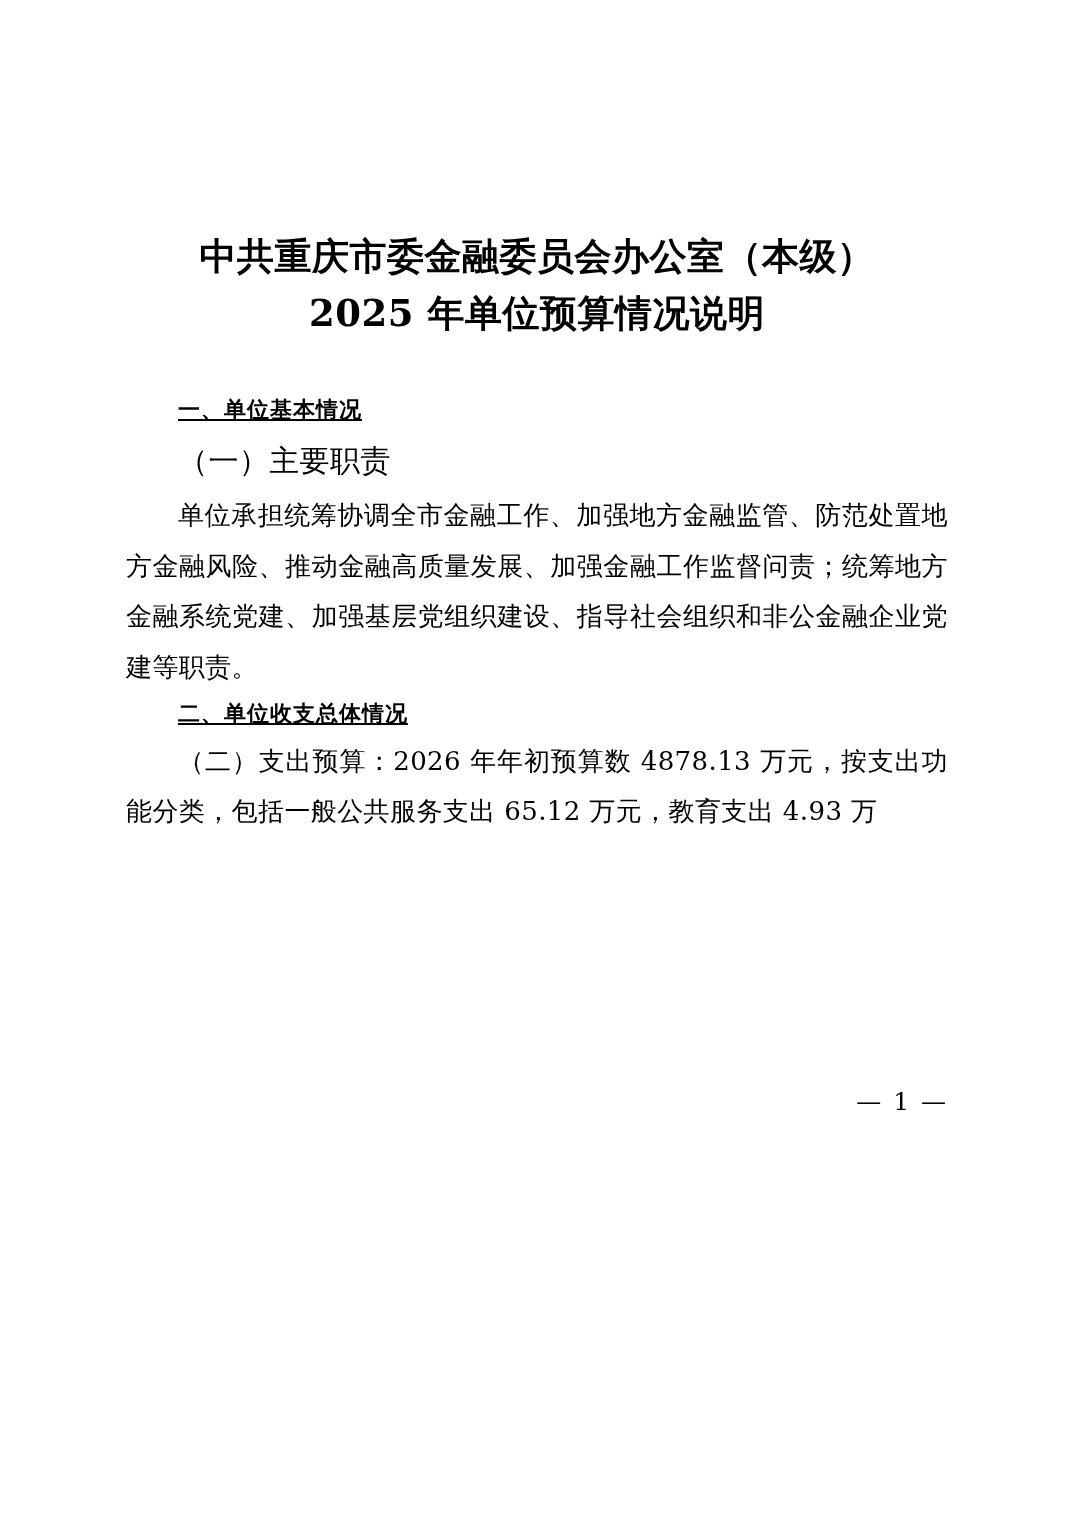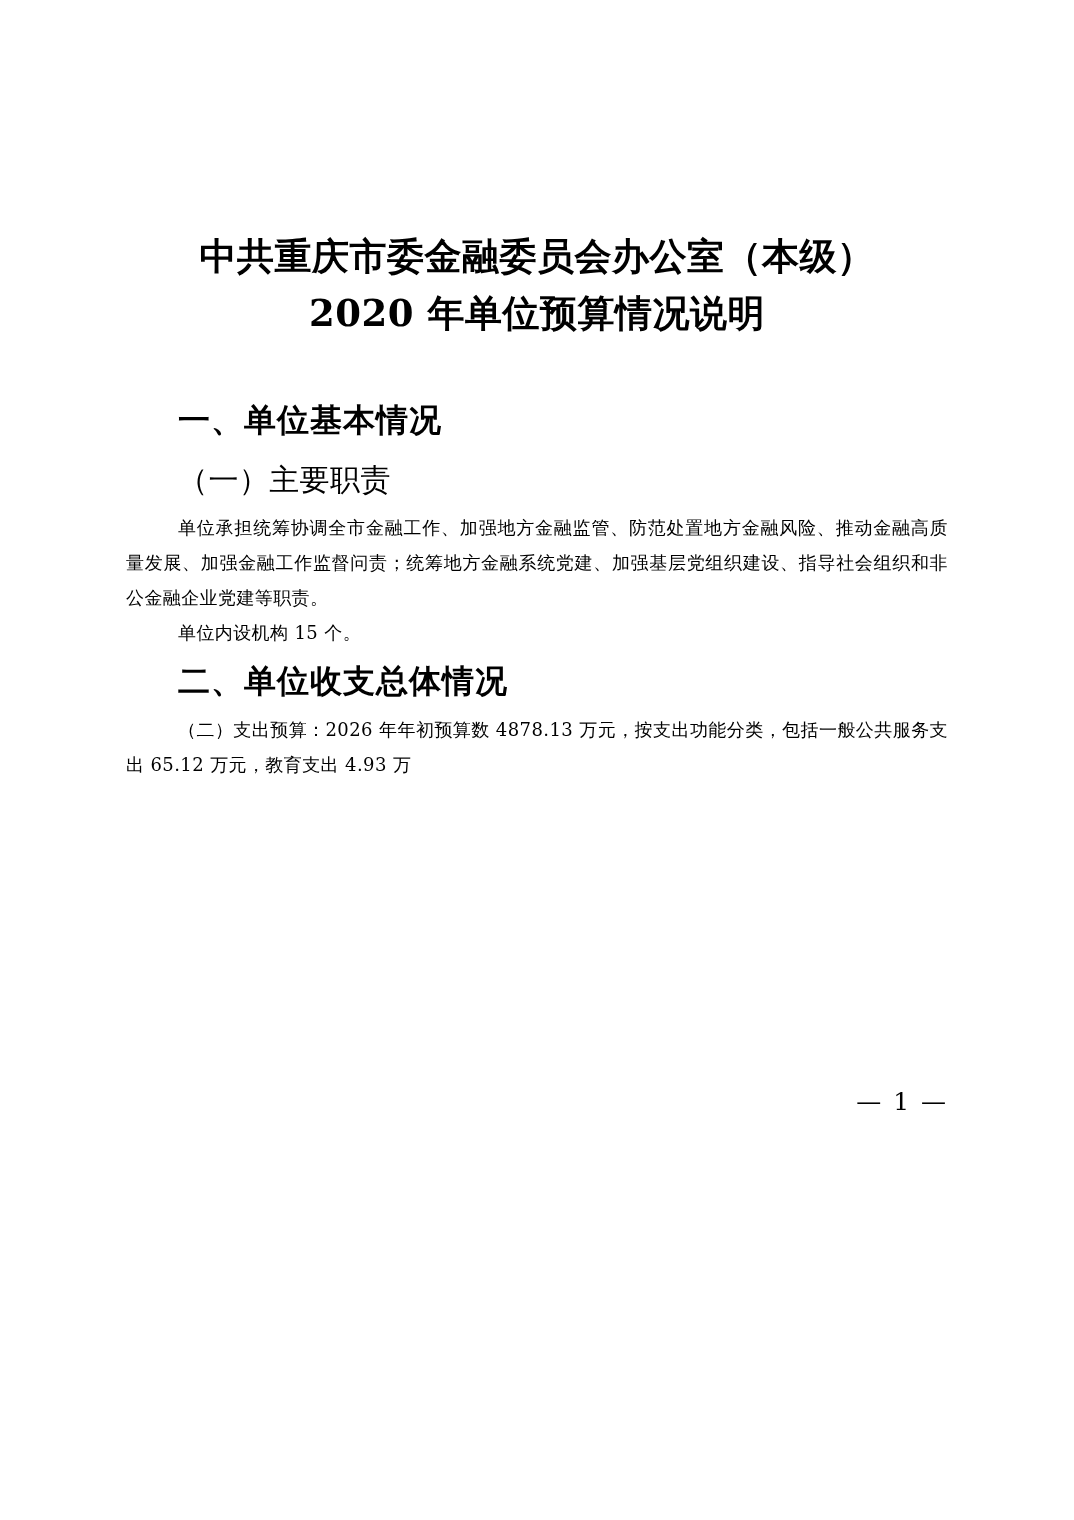--- a/index.html
+++ b/index.html
@@ -74,7 +74,7 @@
 
   <div class="doc-title">
     <span class="line1">中共重庆市委金融委员会办公室（本级）</span>
-    <span class="line2">2020 年单位预算情况说明</span>
+    <span class="line2">2025 年单位预算情况说明</span>
   </div>
 
   <h2 class="heading">一、单位基本情况</h2>

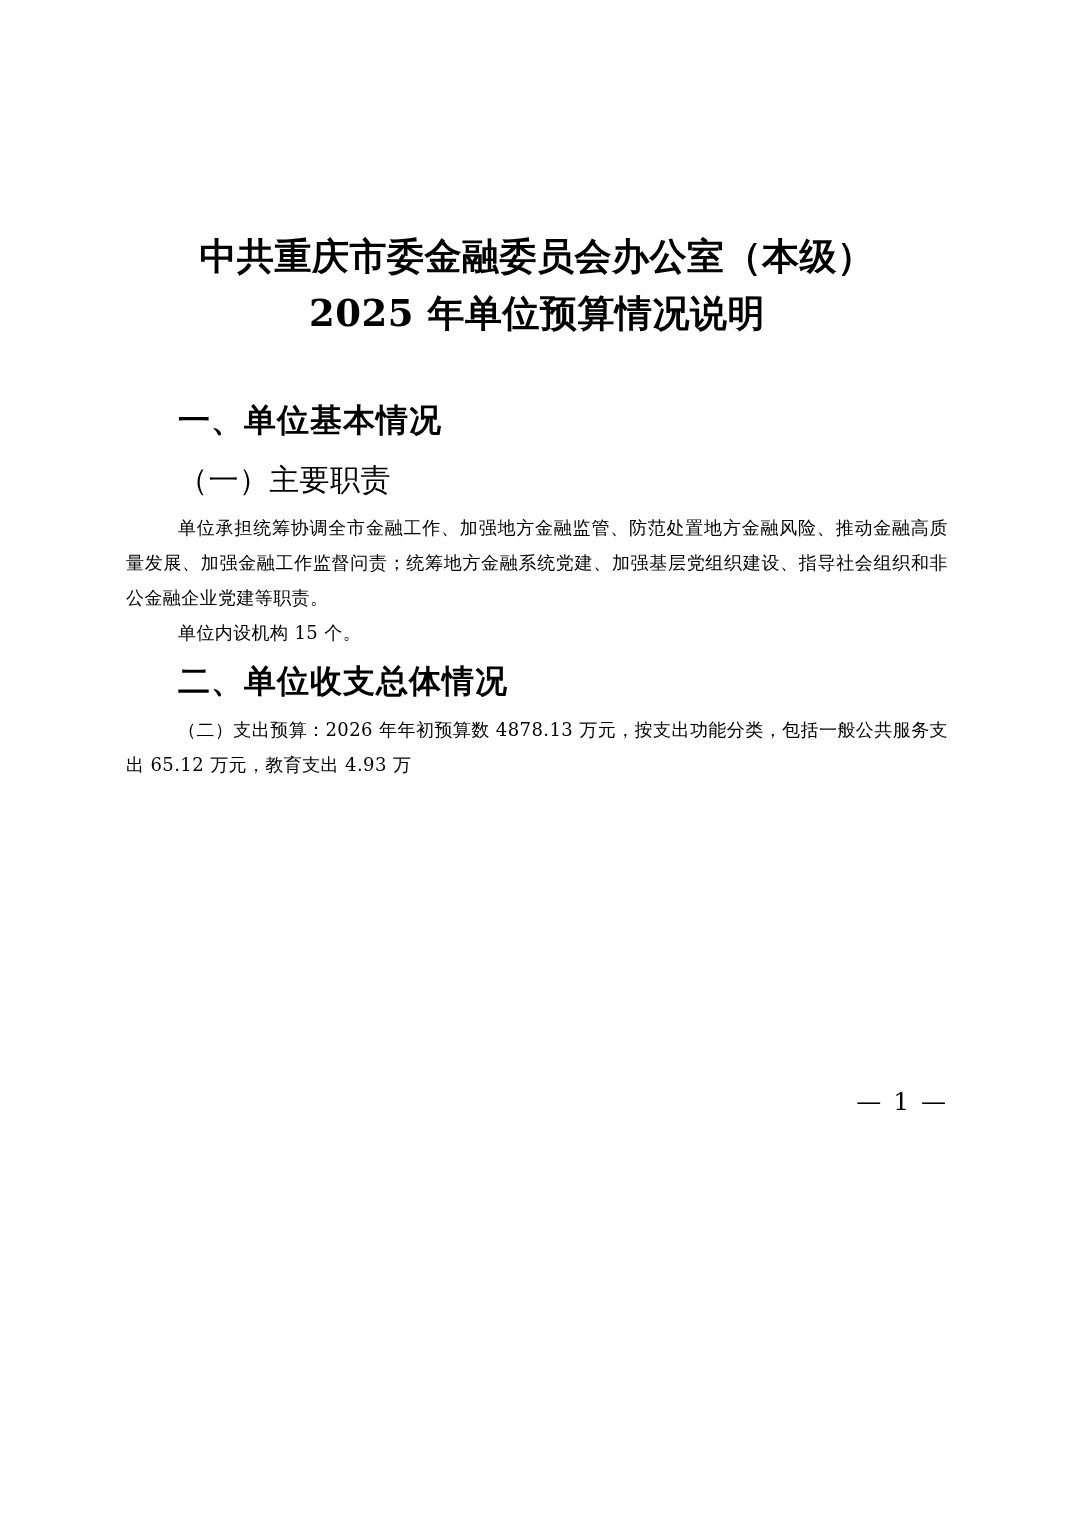--- a/index.html
+++ b/index.html
@@ -37,11 +37,12 @@
   .heading {
     font-family: "DejaVu Sans", "Liberation Sans", sans-serif;
     font-weight: bold;
-    font-size: 32px;
+    font-size: 22px;
     line-height: 1.95;
     text-indent: 52px;
     margin: 0;
     letter-spacing: 1px;
+    text-decoration: underline;
   }
   .para {
     font-size: 18px;

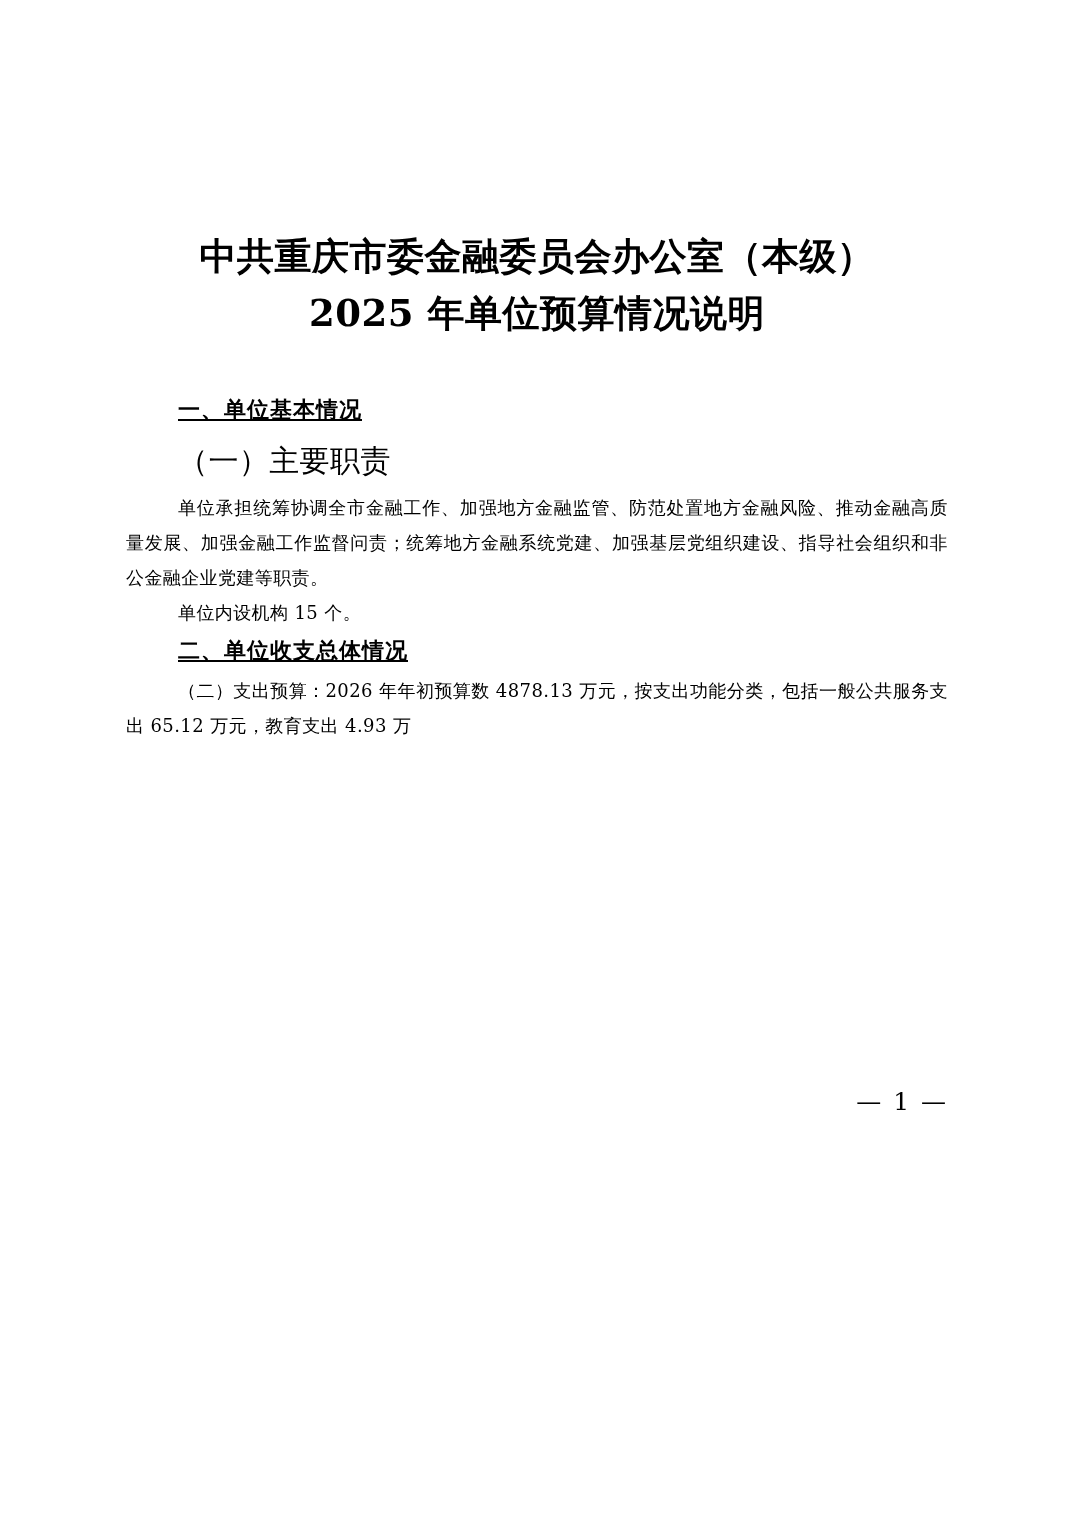--- a/index.html
+++ b/index.html
@@ -45,7 +45,7 @@
     text-decoration: underline;
   }
   .para {
-    font-size: 18px;
+    font-size: 26px;
     line-height: 1.95;
     text-indent: 52px;
     margin: 0;

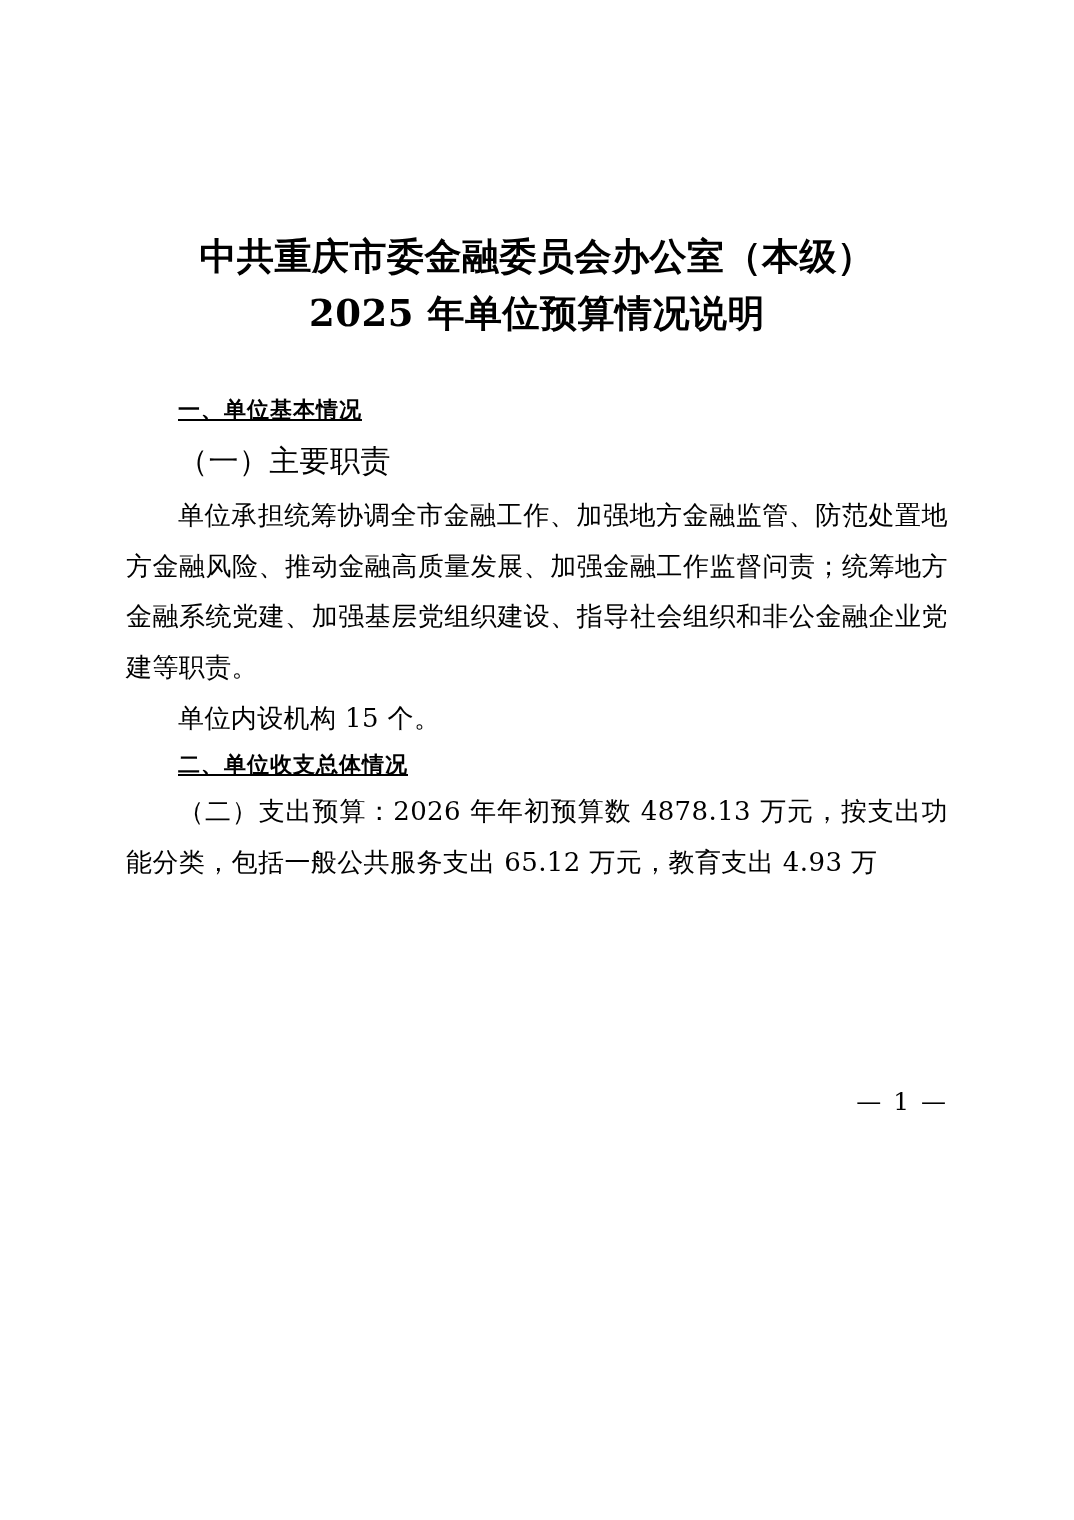--- a/index.html
+++ b/index.html
@@ -85,7 +85,6 @@
   <p class="para">单位承担统筹协调全市金融工作、加强地方金融监管、防范处置地方金融风险、推动金融高质量发展、加强金融工作监督问责；统筹地方金融系统党建、加强基层党组织建设、指导社会组织和非公金融企业党建等职责。</p>
 
 
-  <p class="para">单位内设机构 15 个。</p>
 
   <h2 class="heading">二、单位收支总体情况</h2>
 

